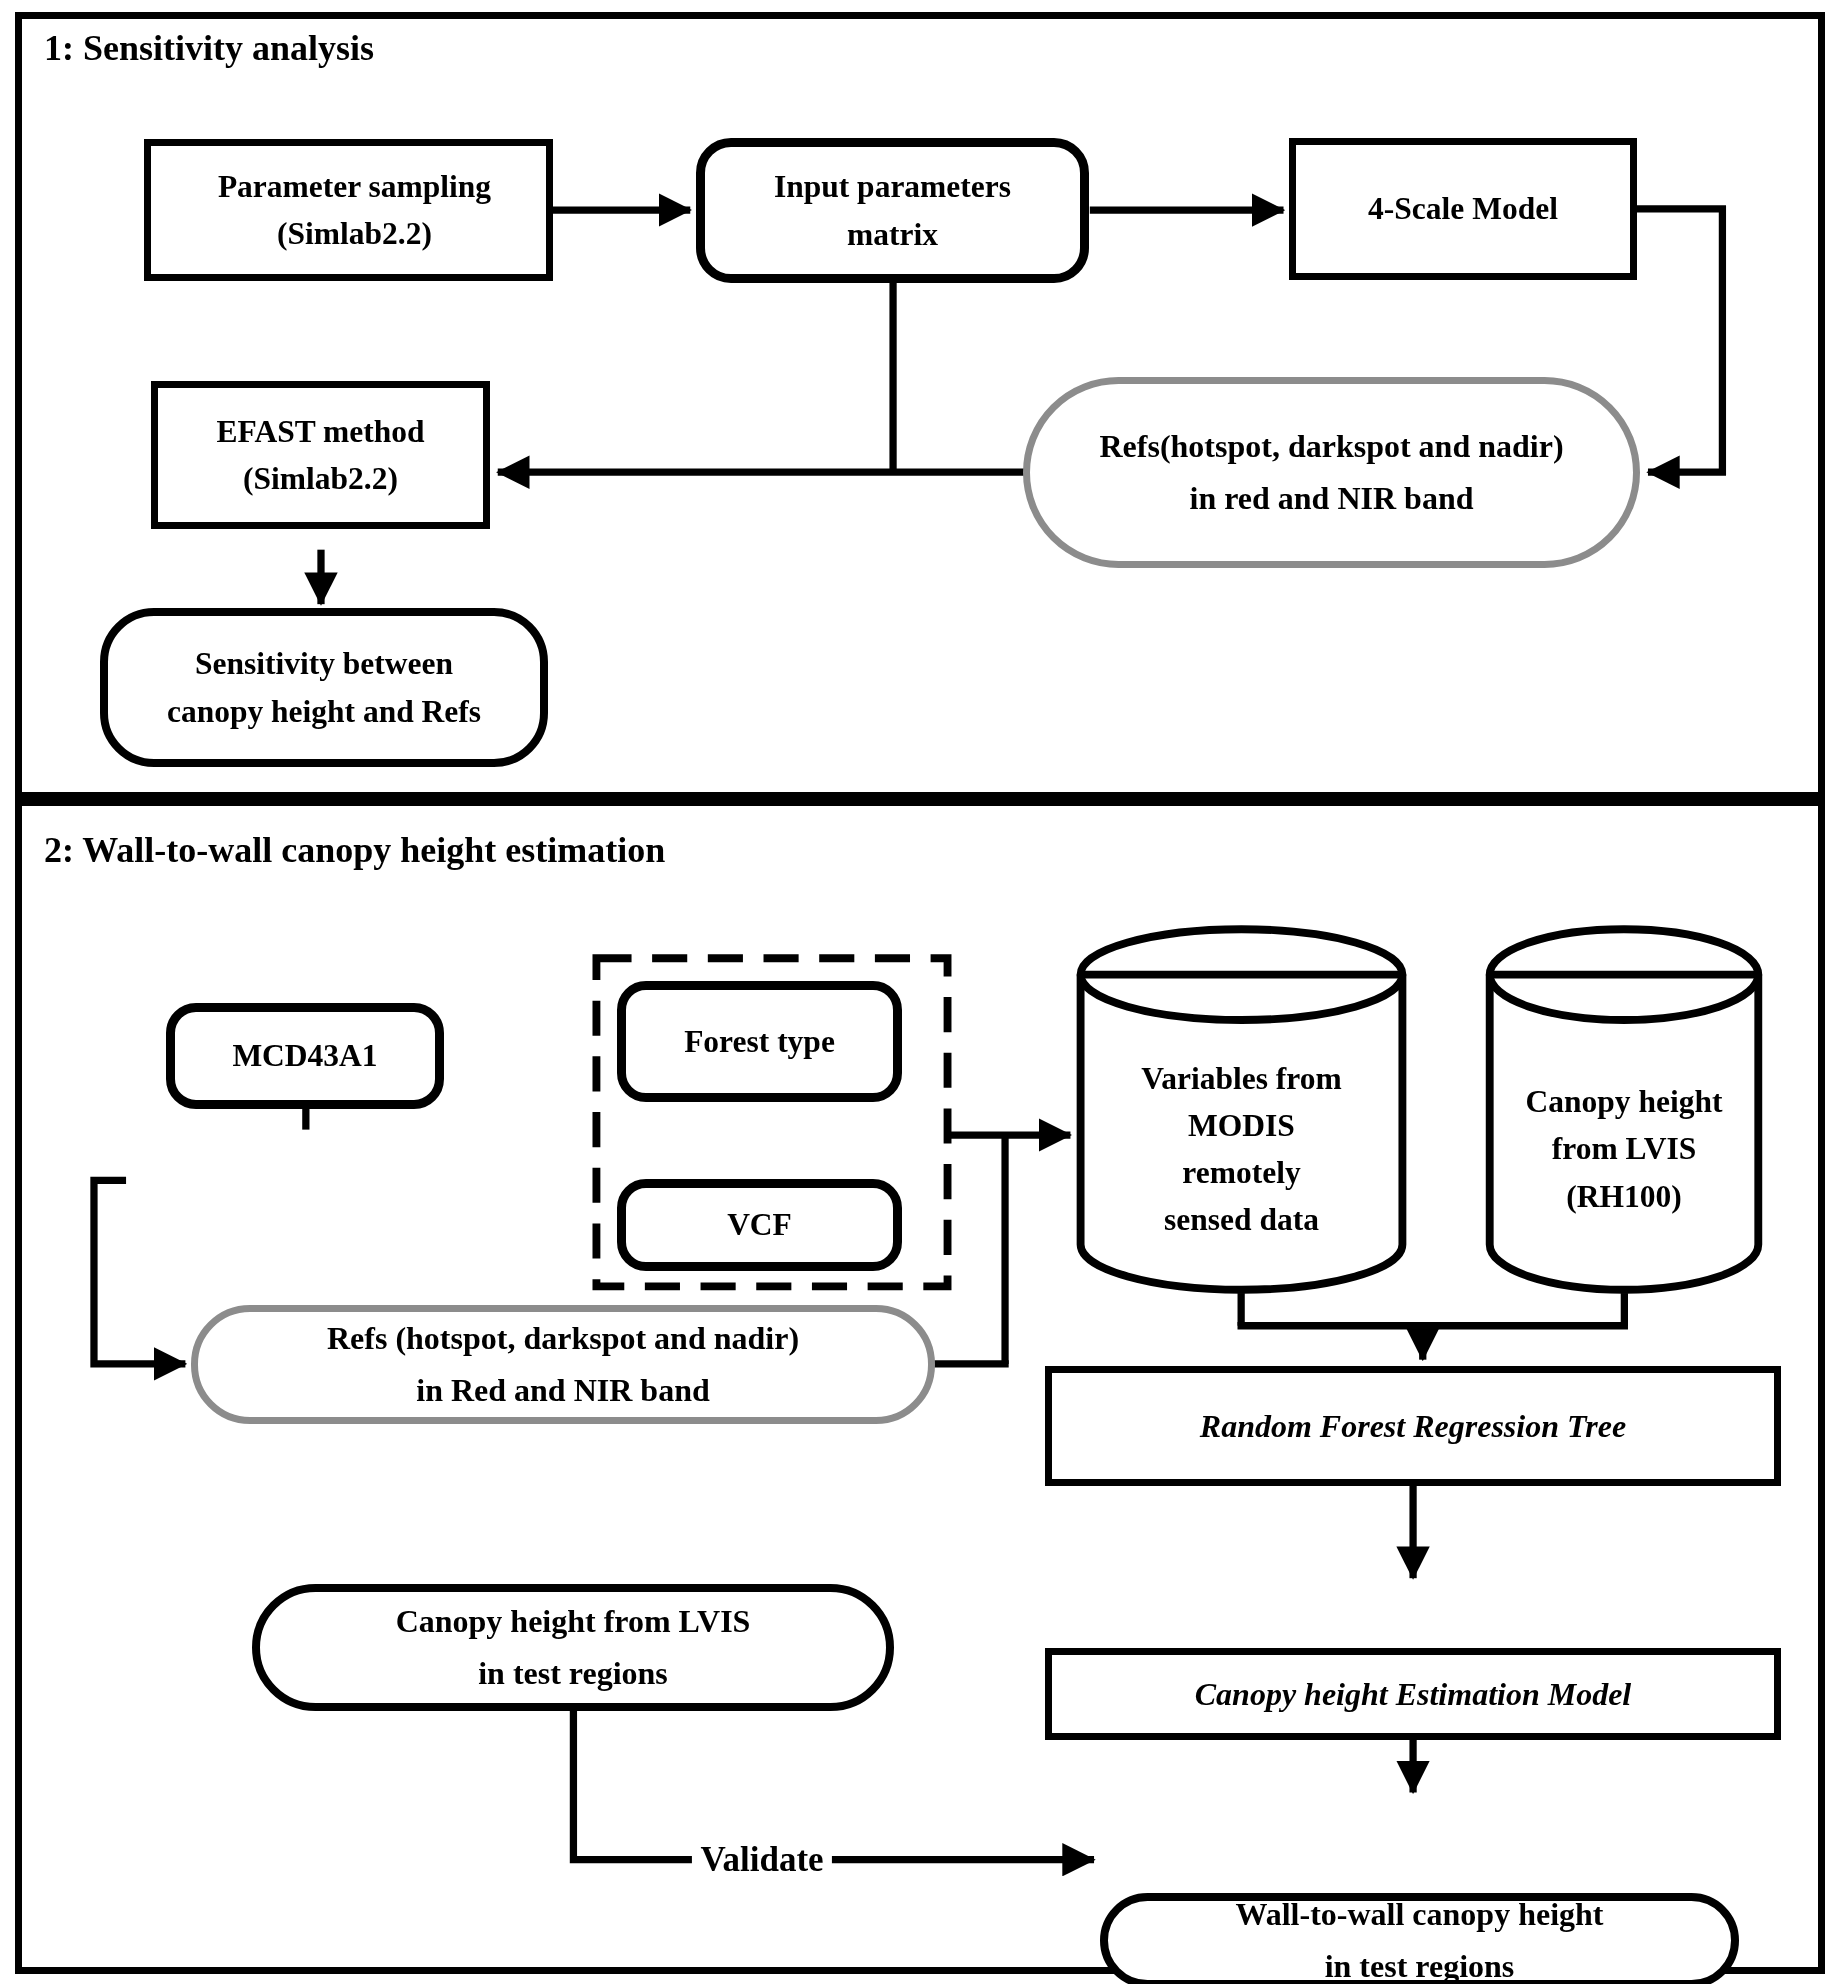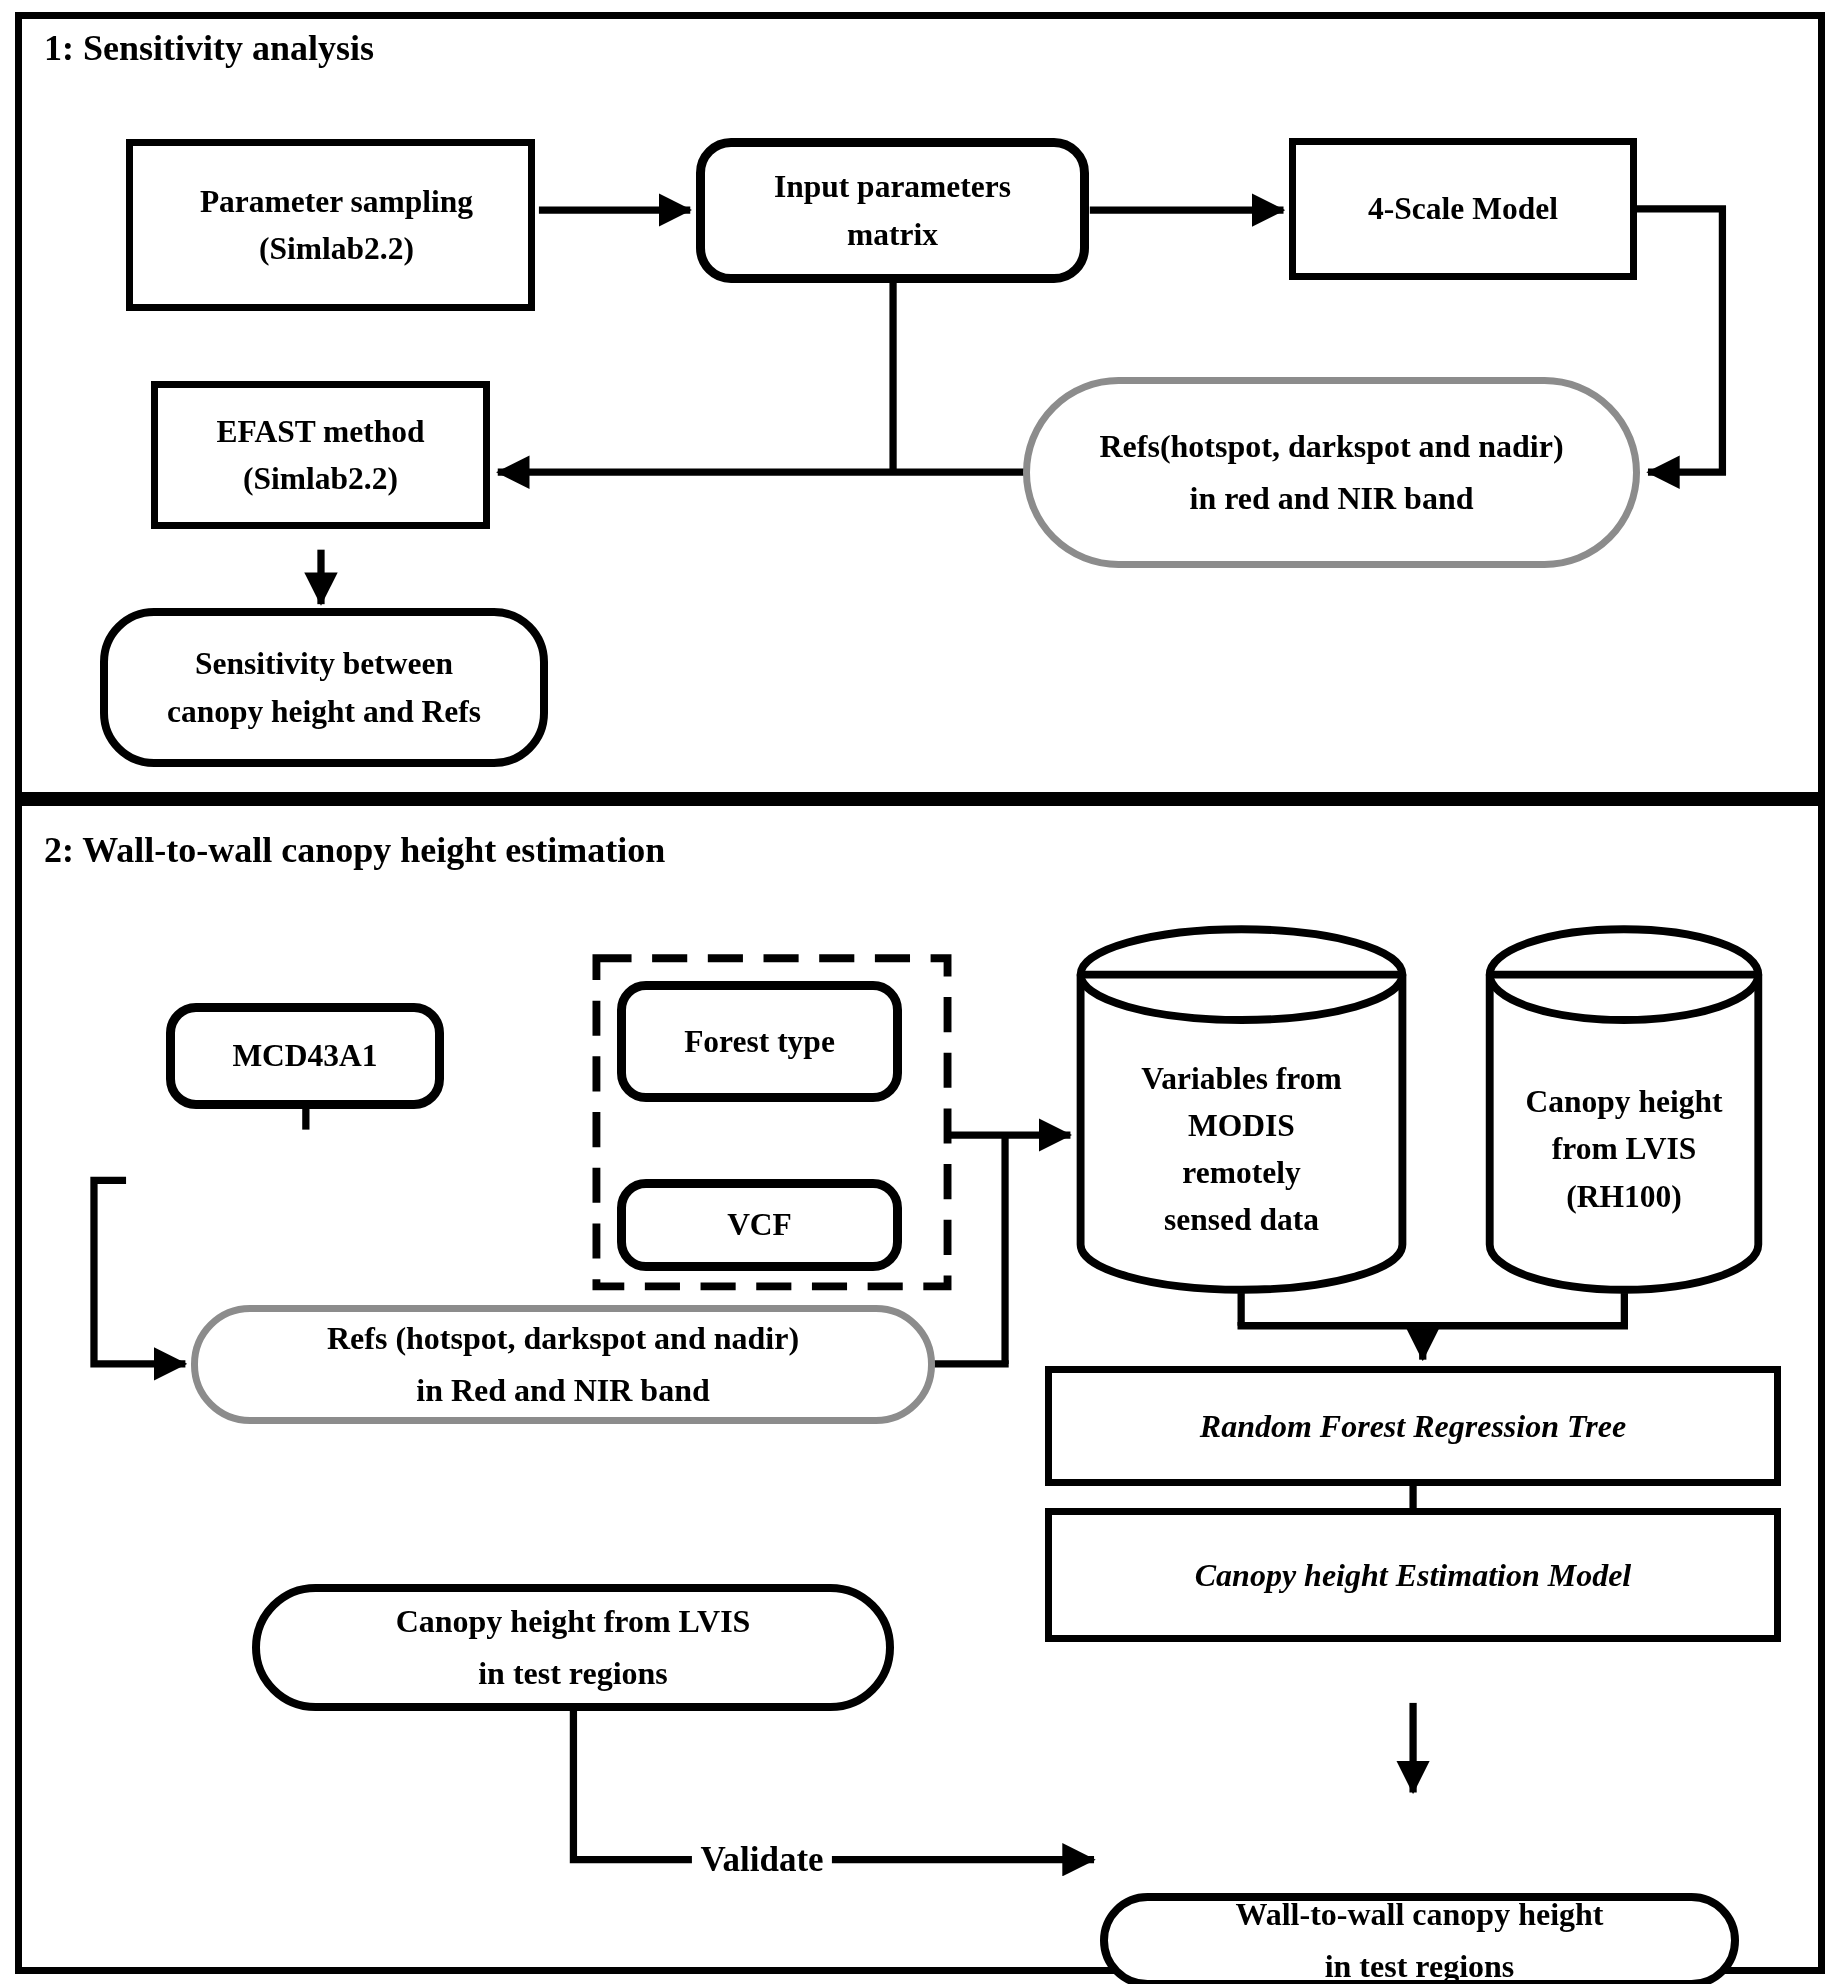--- a/index.html
+++ b/index.html
@@ -119,7 +119,7 @@
 
   <div class="title" style="left:44px;top:29px;">1: Sensitivity analysis</div>
 
-  <div class="node rect" style="left:126px;top:139px;width:409px;height:172px;padding-left:12px;">Parameter sampling
+  <div class="node rect" style="left:144px;top:139px;width:409px;height:142px;padding-left:12px;">Parameter sampling
 (Simlab2.2)</div>
 
   <div class="node round" style="left:696px;top:138px;width:393px;height:145px;">Input parameters

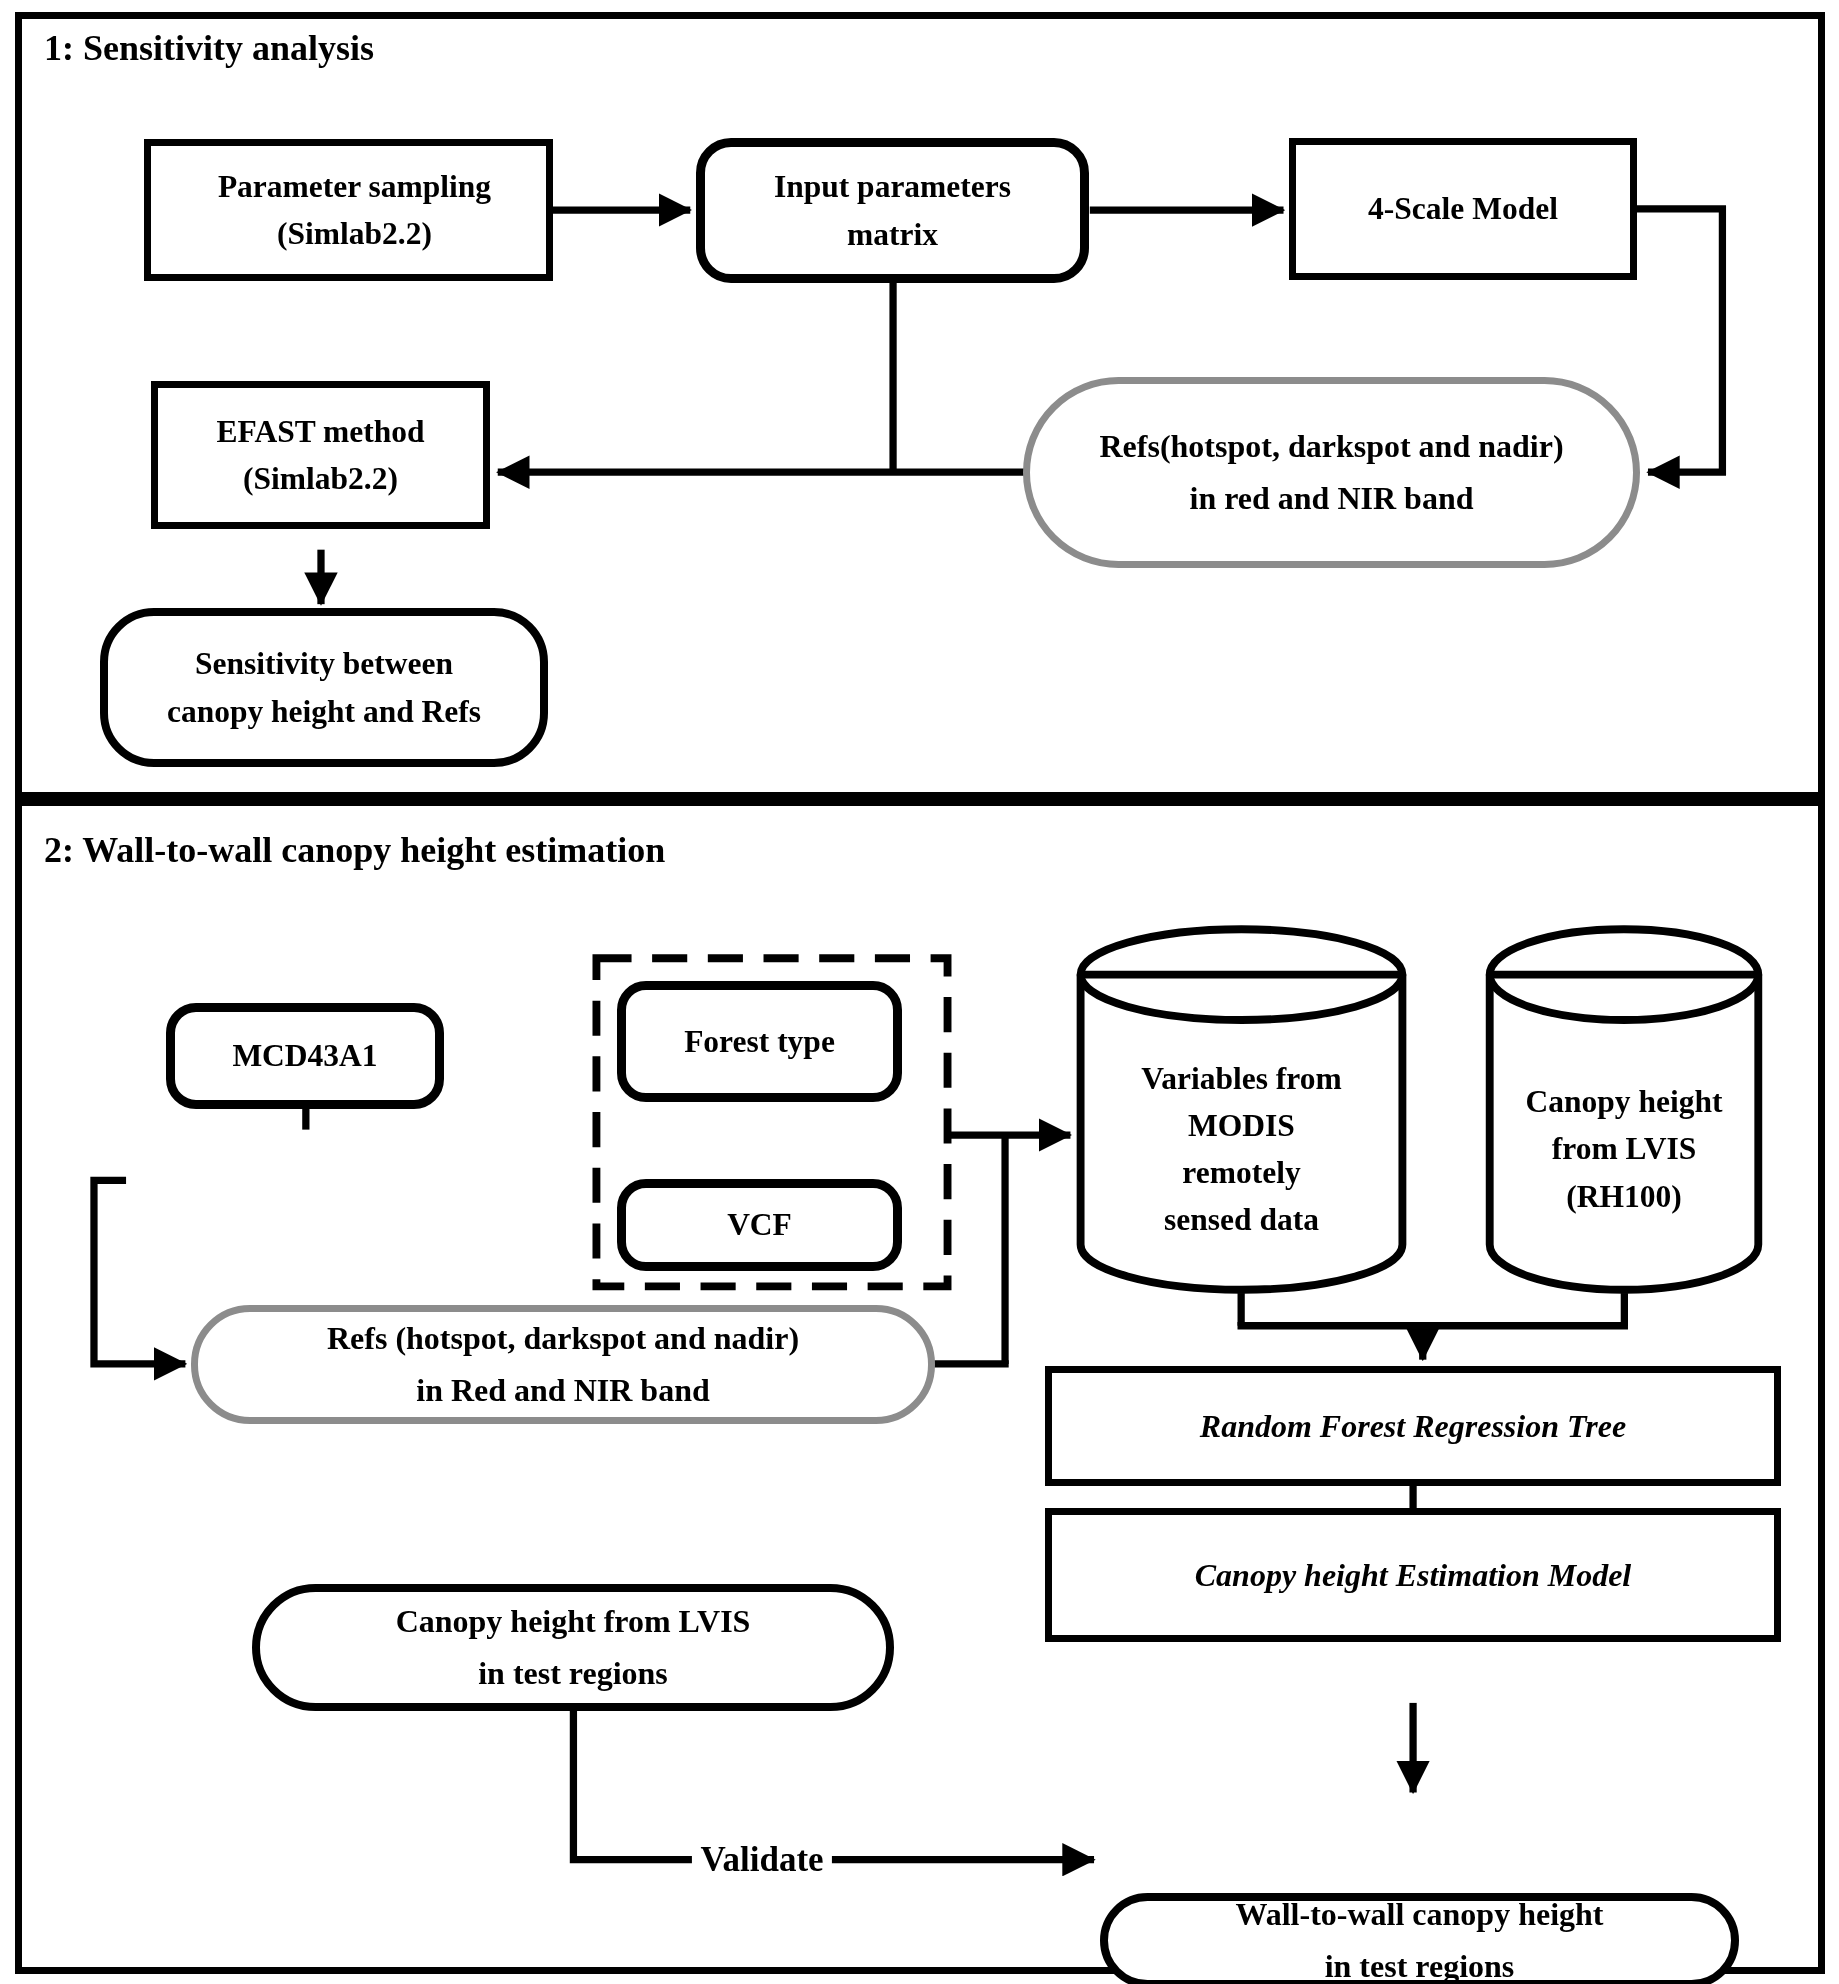--- a/index.html
+++ b/index.html
@@ -177,7 +177,7 @@
 
   <div class="node rect big-text" style="left:1045px;top:1366px;width:736px;height:120px;">Random Forest Regression Tree</div>
 
-  <div class="node rect big-text" style="left:1045px;top:1508px;width:736px;height:134px;">Canopy height Estimation Model</div>
+  <div class="node rect big-text" style="left:1045px;top:1648px;width:736px;height:92px;">Canopy height Estimation Model</div>
 
   <div class="node pill-black ref-text" style="left:252px;top:1584px;width:642px;height:127px;border-radius:64px;">Canopy height from LVIS
 in test regions</div>

